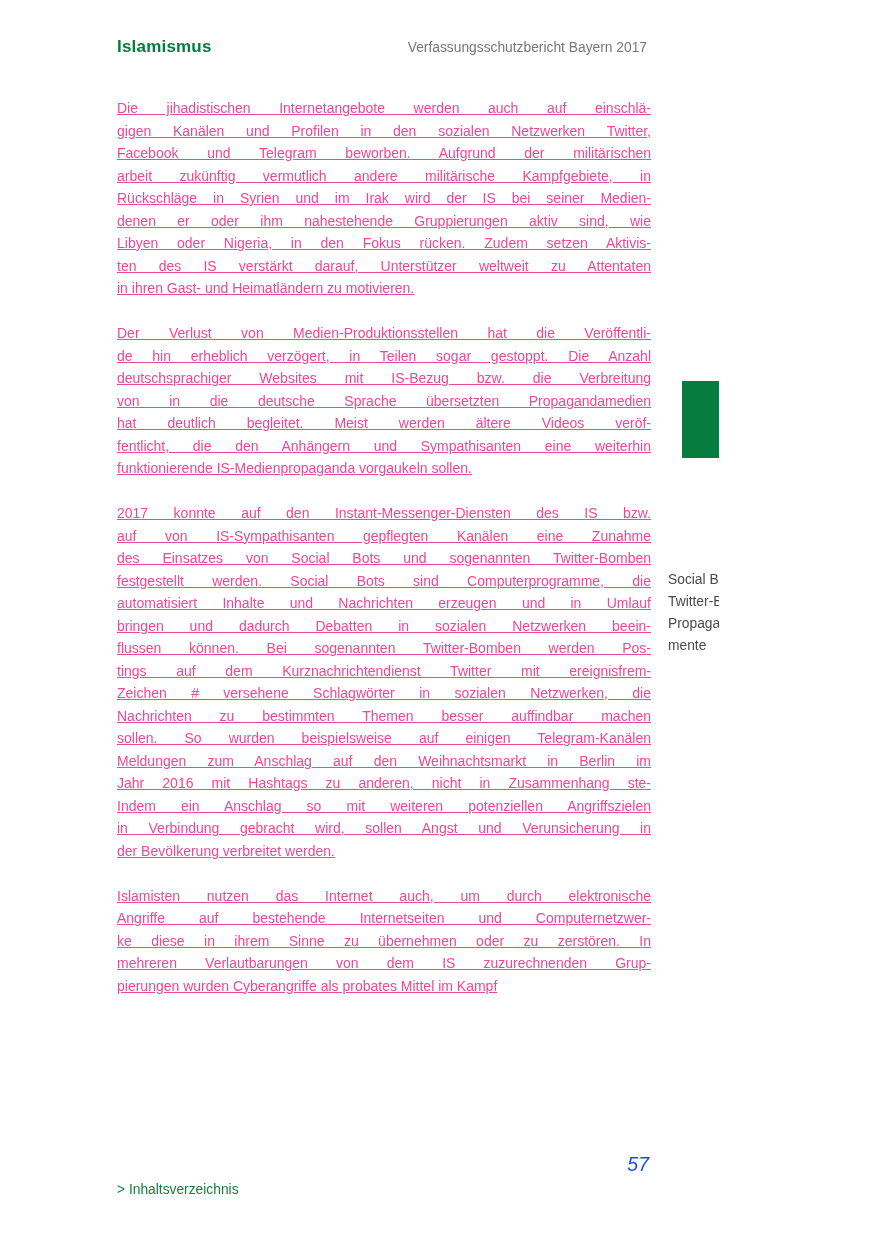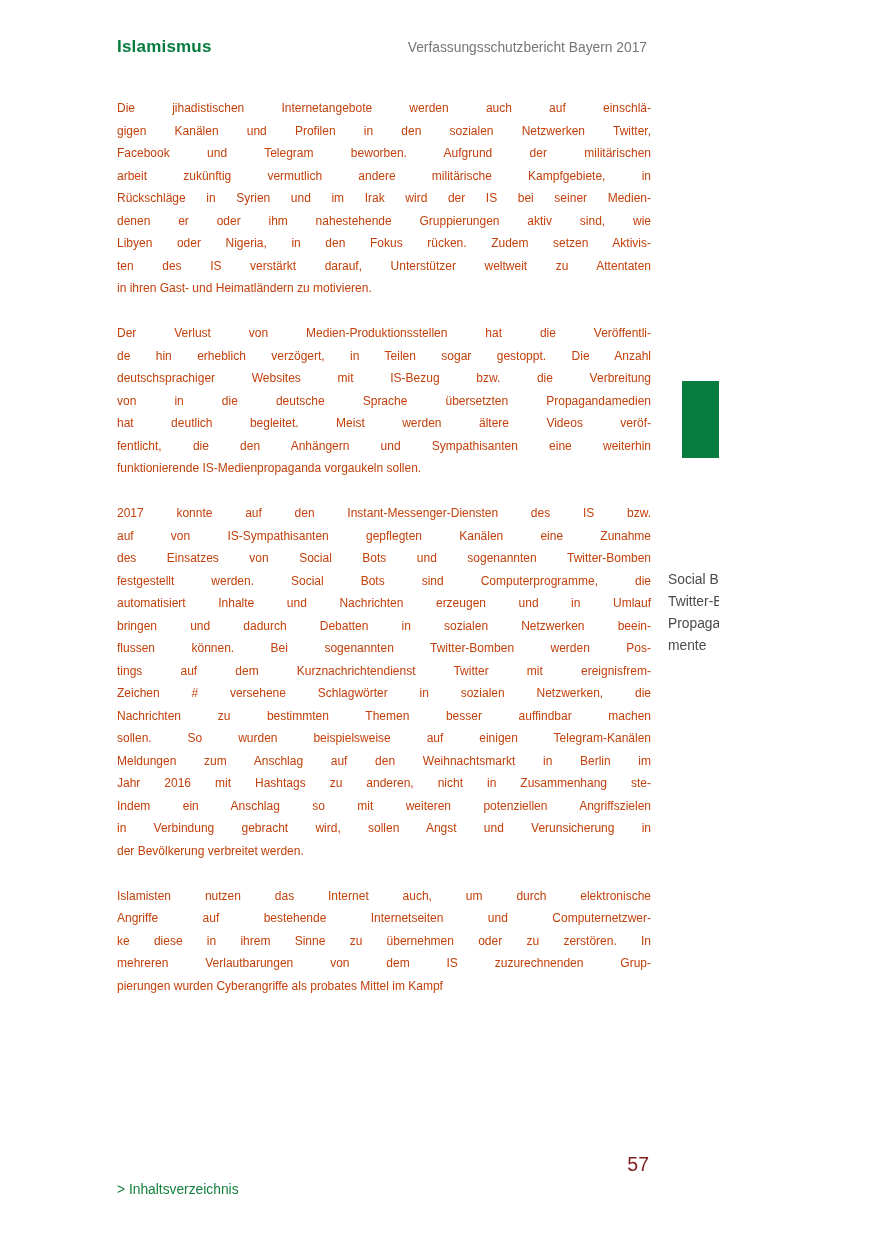--- a/index.html
+++ b/index.html
@@ -39,9 +39,10 @@
     top: 97px;
     left: 117px;
     width: 534px;
-    color: #c2410c;
-    font-size: 12px;
+    color: #ec4899;
+    font-size: 14px;
     line-height: 22.5px;
+    text-decoration: underline;
   }
   .para { margin: 0 0 22.5px 0; }
   .line {

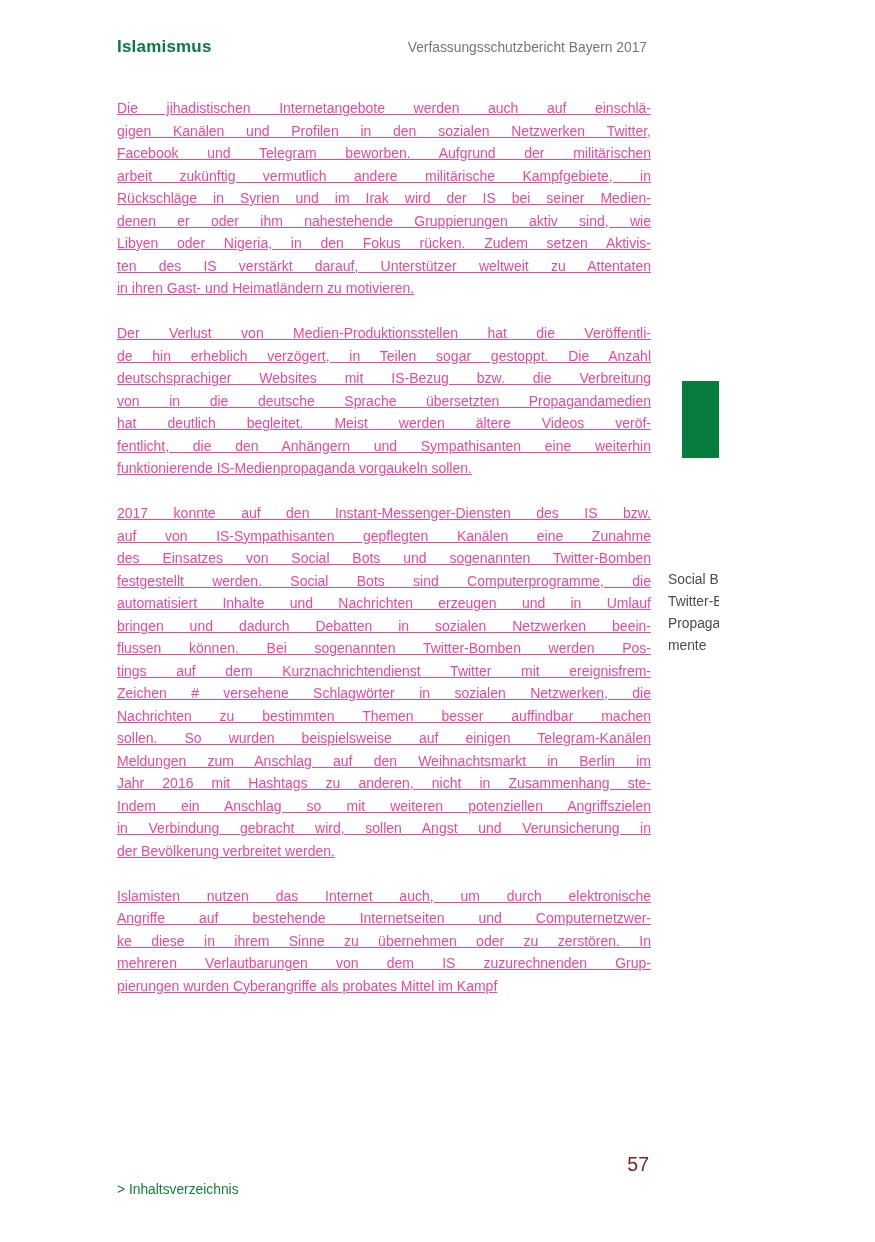--- a/index.html
+++ b/index.html
@@ -88,7 +88,8 @@
     right: 70px;
     font-size: 19.5px;
     line-height: 24px;
-    color: #7f1d1d;
+    color: #1d4ed8;
+    font-style: italic;
   }
 </style>
 </head>

